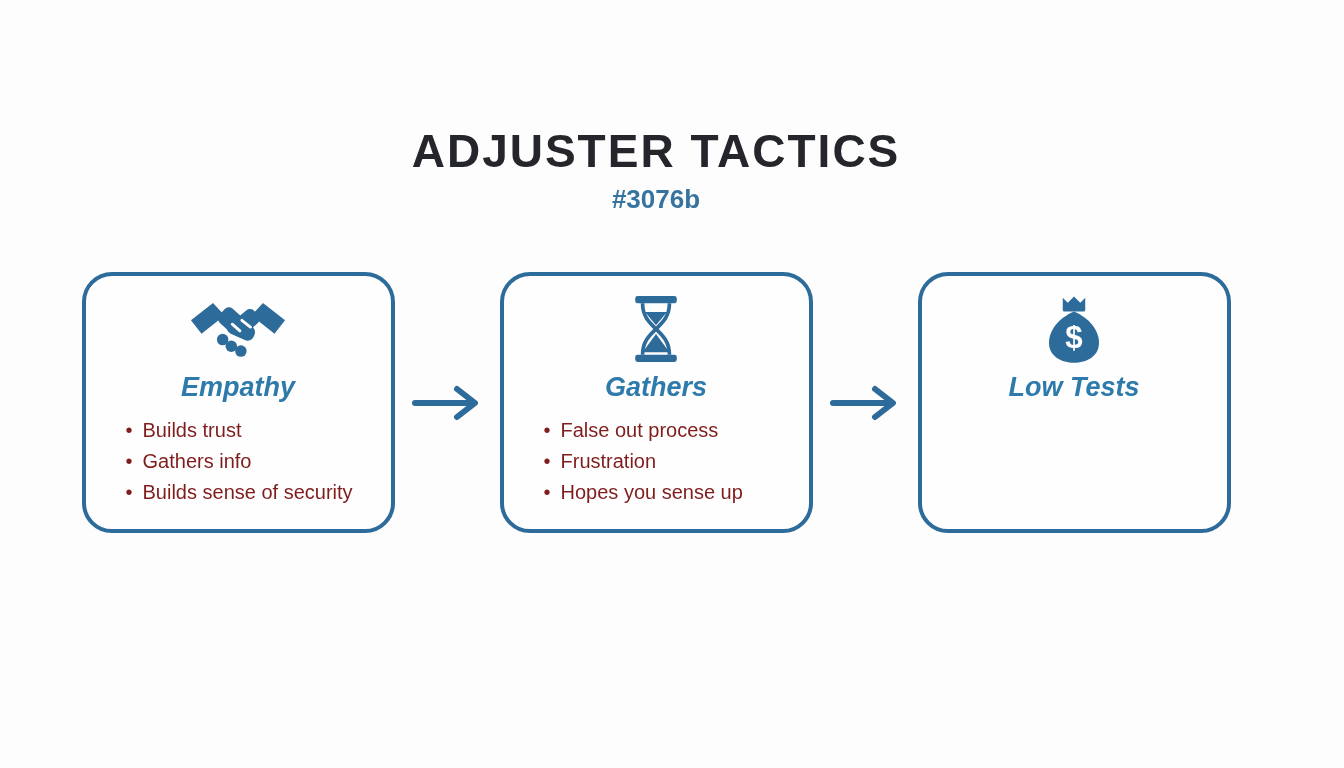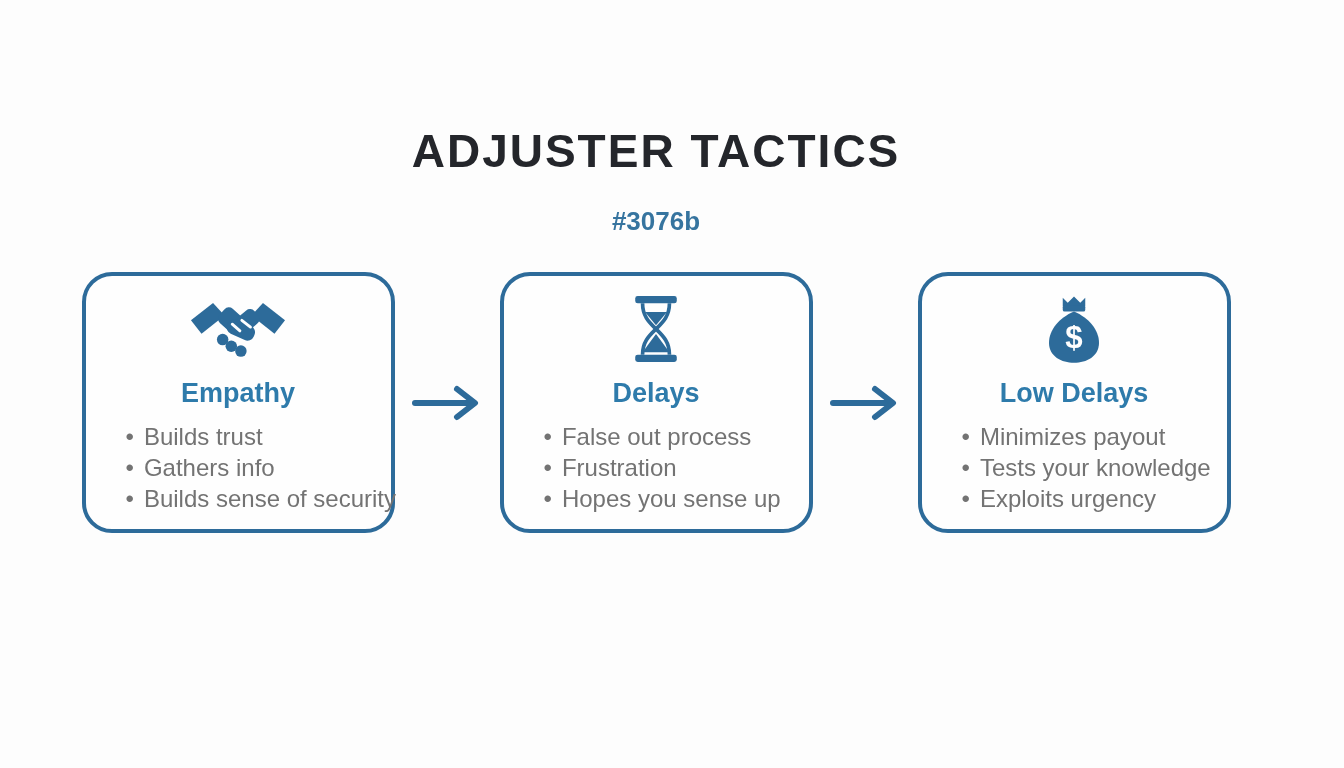--- a/index.html
+++ b/index.html
@@ -19,7 +19,7 @@
     color: #24262b;
   }
   .subtitle {
-    margin-top: 28px;
+    margin-top: 6px;
     font-size: 26px;
     font-weight: 700;
     color: #36749f;

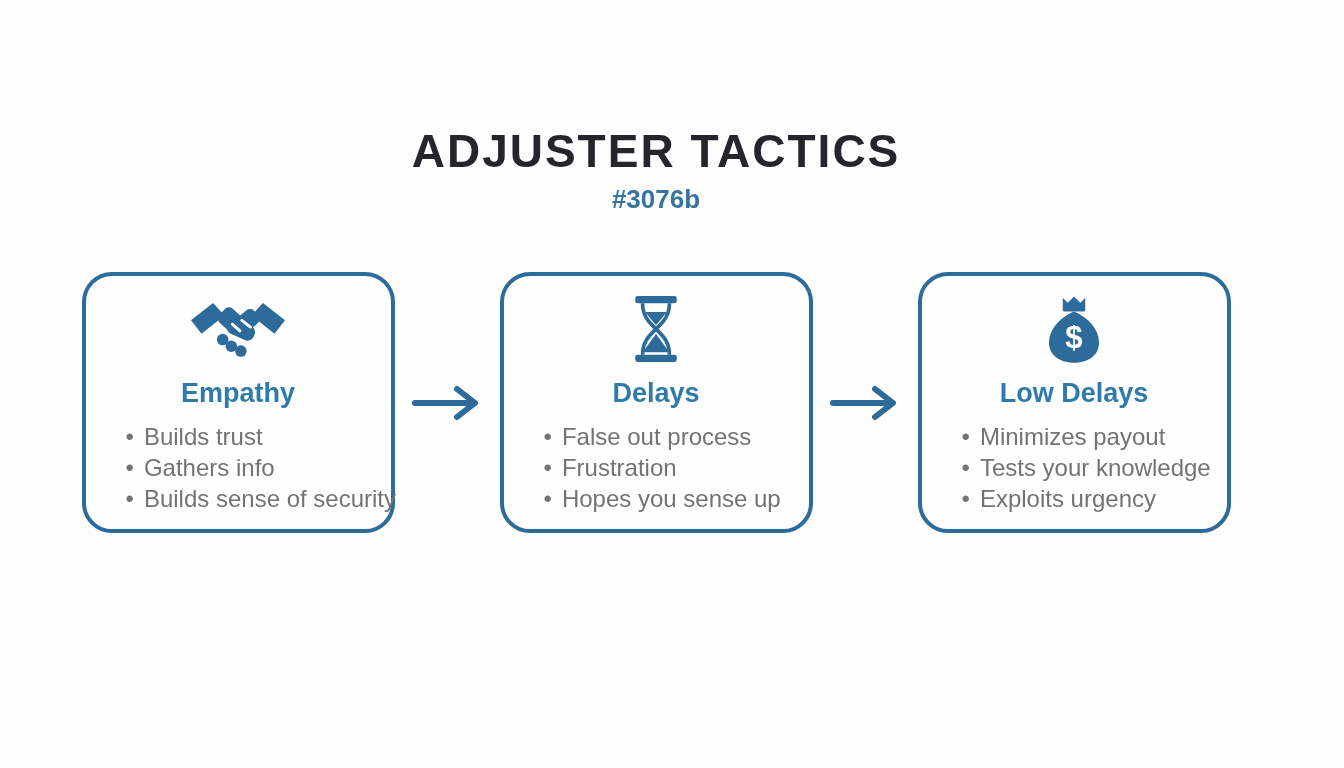--- a/index.html
+++ b/index.html
@@ -54,7 +54,8 @@
     font-size: 27px;
     font-weight: 700;
     color: #2e7bab;
-    margin-top: 12px;
+    margin-top: 6px;
+    font-style: italic;
   }
   .bullets {
     margin-top: 12px;

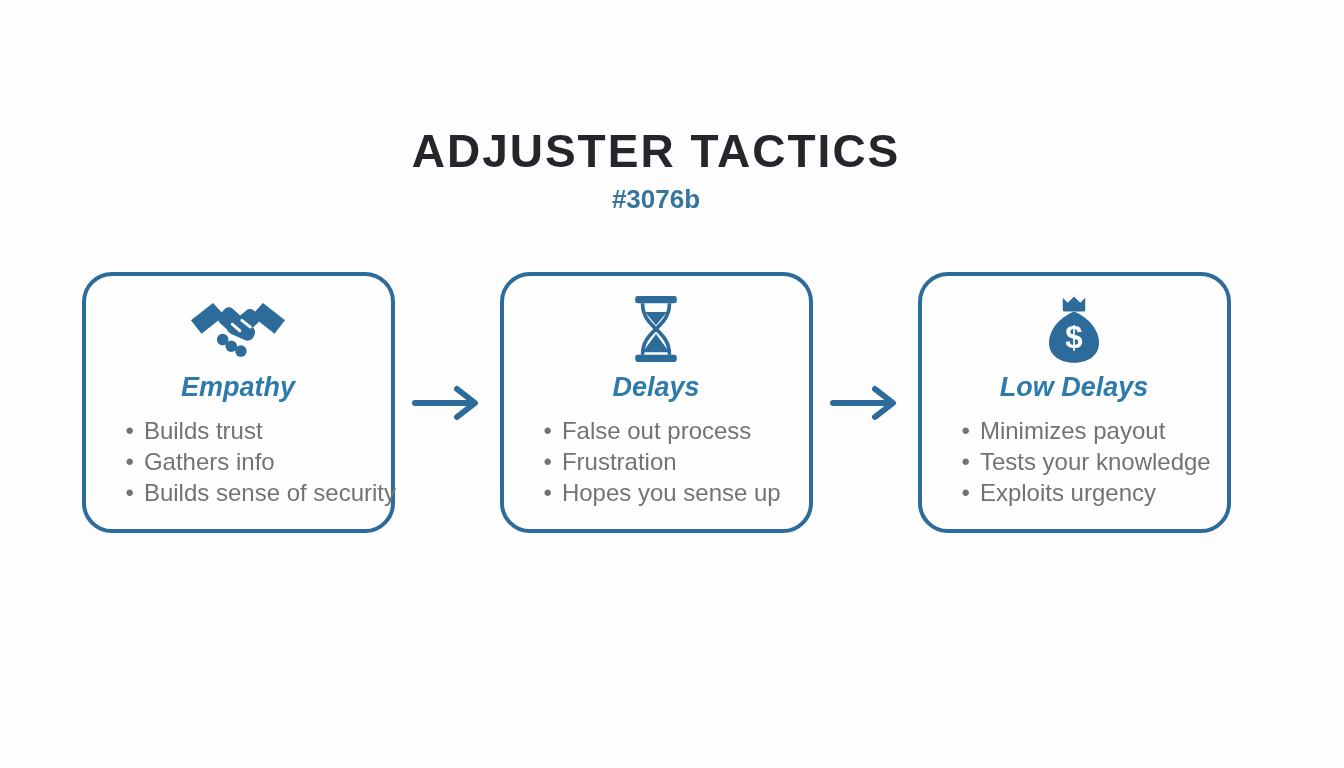--- a/index.html
+++ b/index.html
@@ -141,7 +141,7 @@
           </g>
         </svg>
       </div>
-      <div class="card-heading">Delays</div>
+      <div class="card-heading">Gathers</div>
       <div class="bullets">
         <div class="bullet-row"><span class="bullet-dot">•</span><span>False out process</span></div>
         <div class="bullet-row"><span class="bullet-dot">•</span><span>Frustration</span></div>

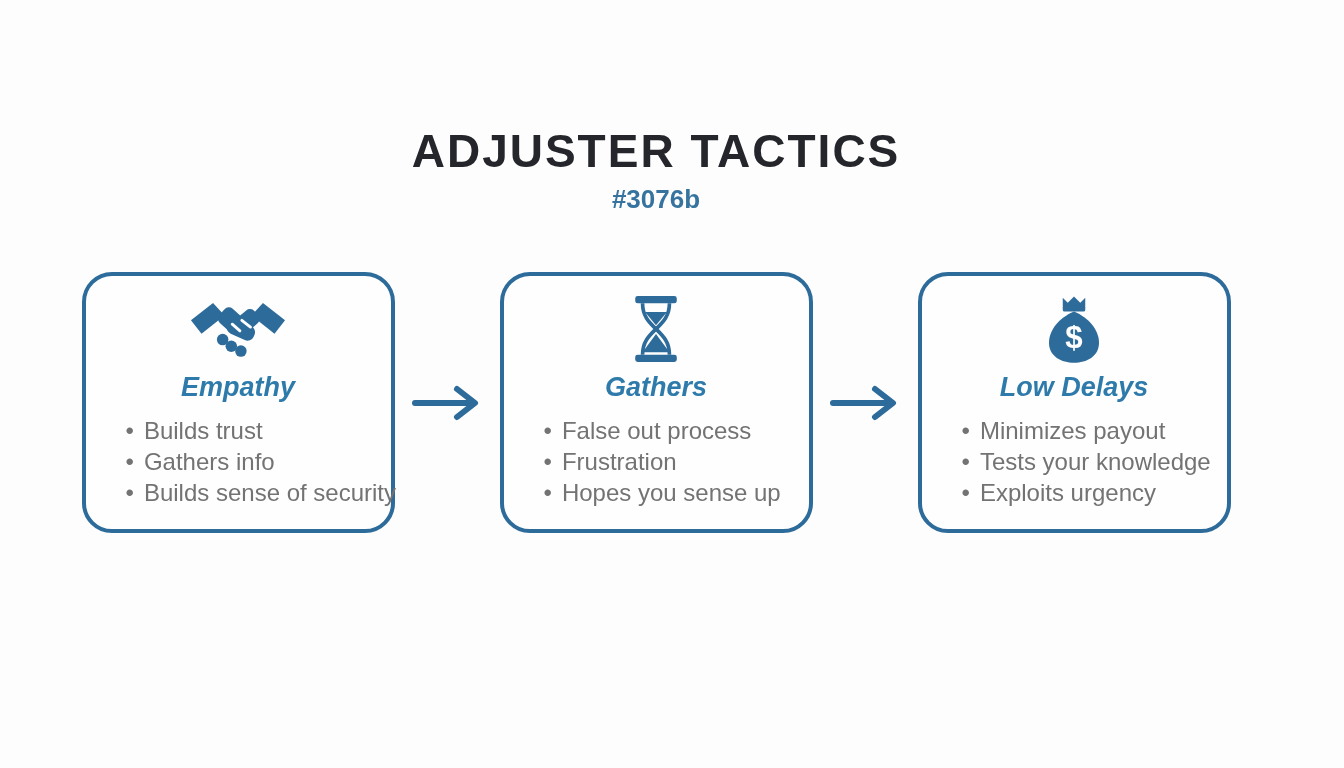--- a/index.html
+++ b/index.html
@@ -169,7 +169,7 @@
           <text x="24" y="43" text-anchor="middle" font-family="Liberation Sans, DejaVu Sans, sans-serif" font-size="25" font-weight="bold" fill="#fefefe">$</text>
         </svg>
       </div>
-      <div class="card-heading">Low Delays</div>
+      <div class="card-heading">Low Tests</div>
       <div class="bullets">
         <div class="bullet-row"><span class="bullet-dot">•</span><span>Minimizes payout</span></div>
         <div class="bullet-row"><span class="bullet-dot">•</span><span>Tests your knowledge</span></div>

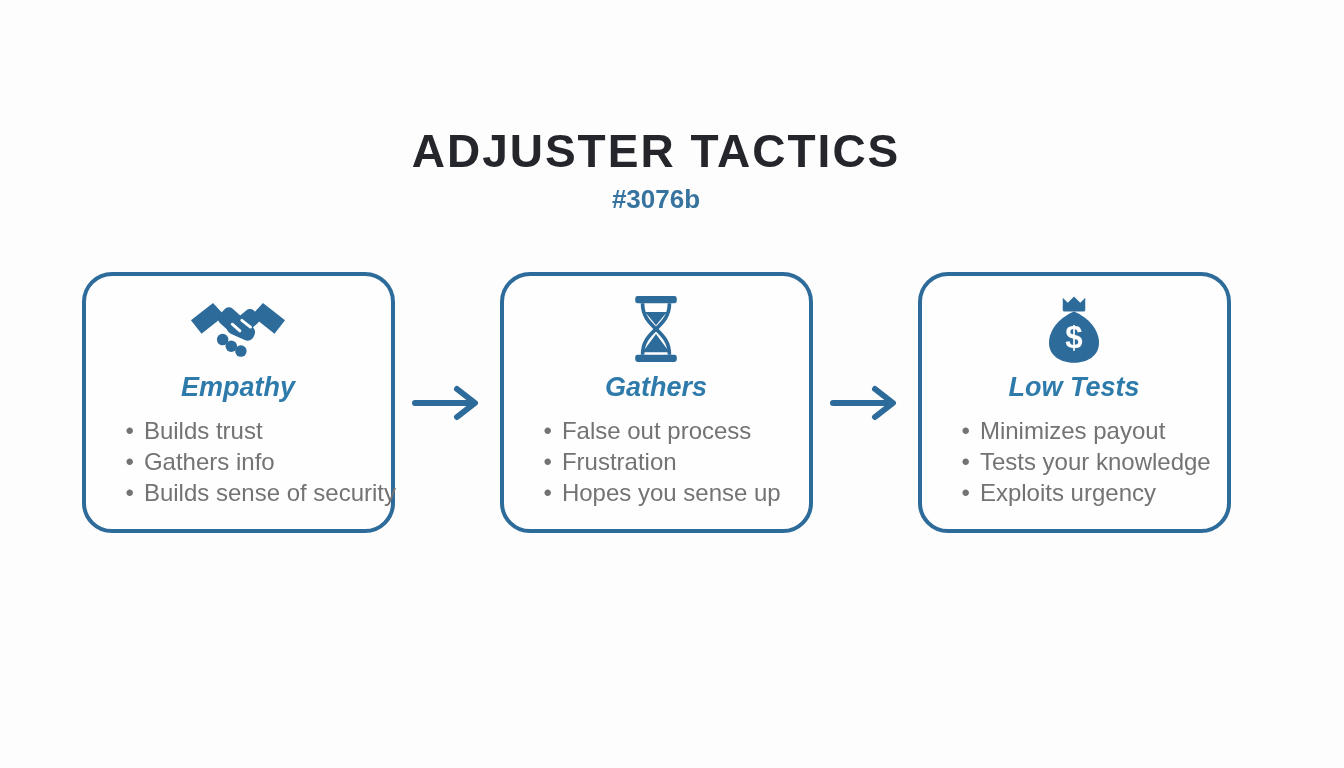--- a/index.html
+++ b/index.html
@@ -63,9 +63,9 @@
     padding-right: 10px;
   }
   .bullet-row {
-    font-size: 24px;
+    font-size: 20px;
     line-height: 31px;
-    color: #737373;
+    color: #7f1d1d;
     white-space: nowrap;
   }
   .bullet-dot { margin-right: 10px; }

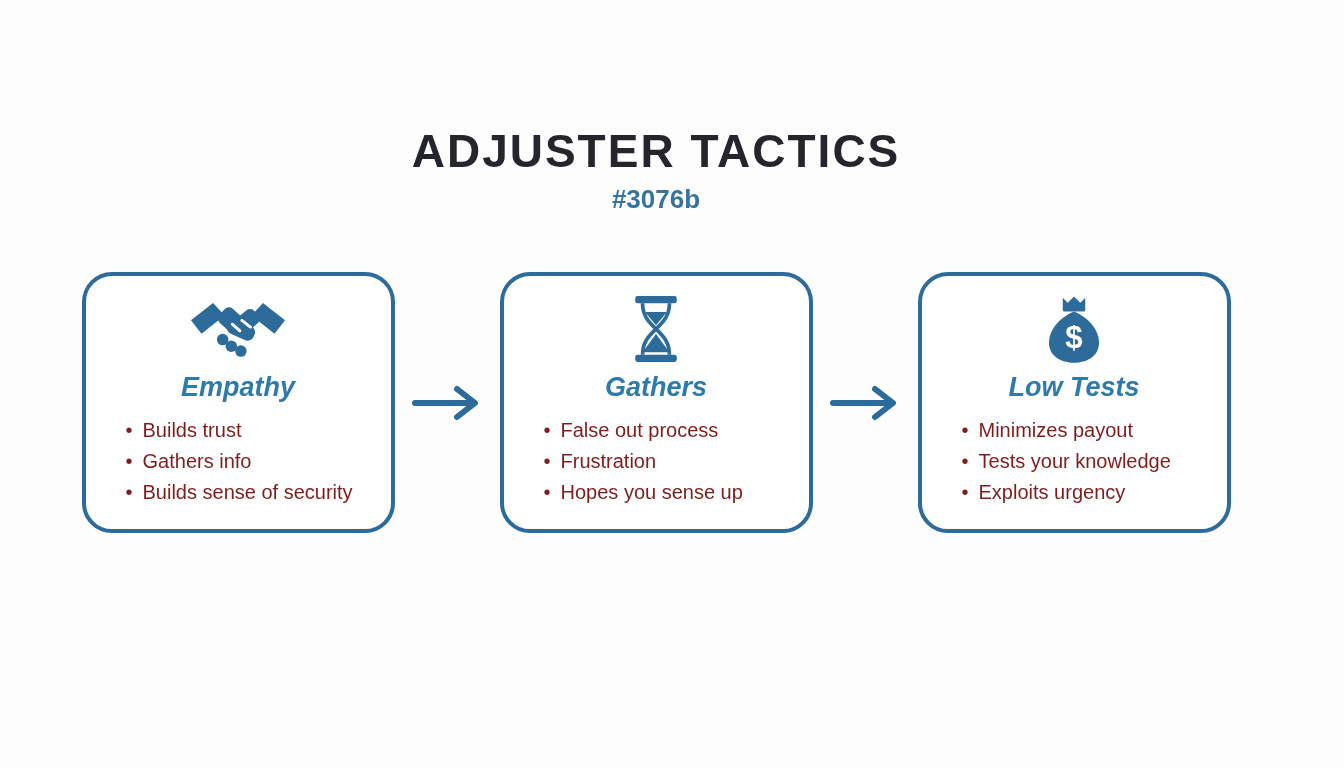--- a/index.html
+++ b/index.html
@@ -170,11 +170,6 @@
         </svg>
       </div>
       <div class="card-heading">Low Tests</div>
-      <div class="bullets">
-        <div class="bullet-row"><span class="bullet-dot">•</span><span>Minimizes payout</span></div>
-        <div class="bullet-row"><span class="bullet-dot">•</span><span>Tests your knowledge</span></div>
-        <div class="bullet-row"><span class="bullet-dot">•</span><span>Exploits urgency</span></div>
-      </div>
     </div>
 
   </div>

